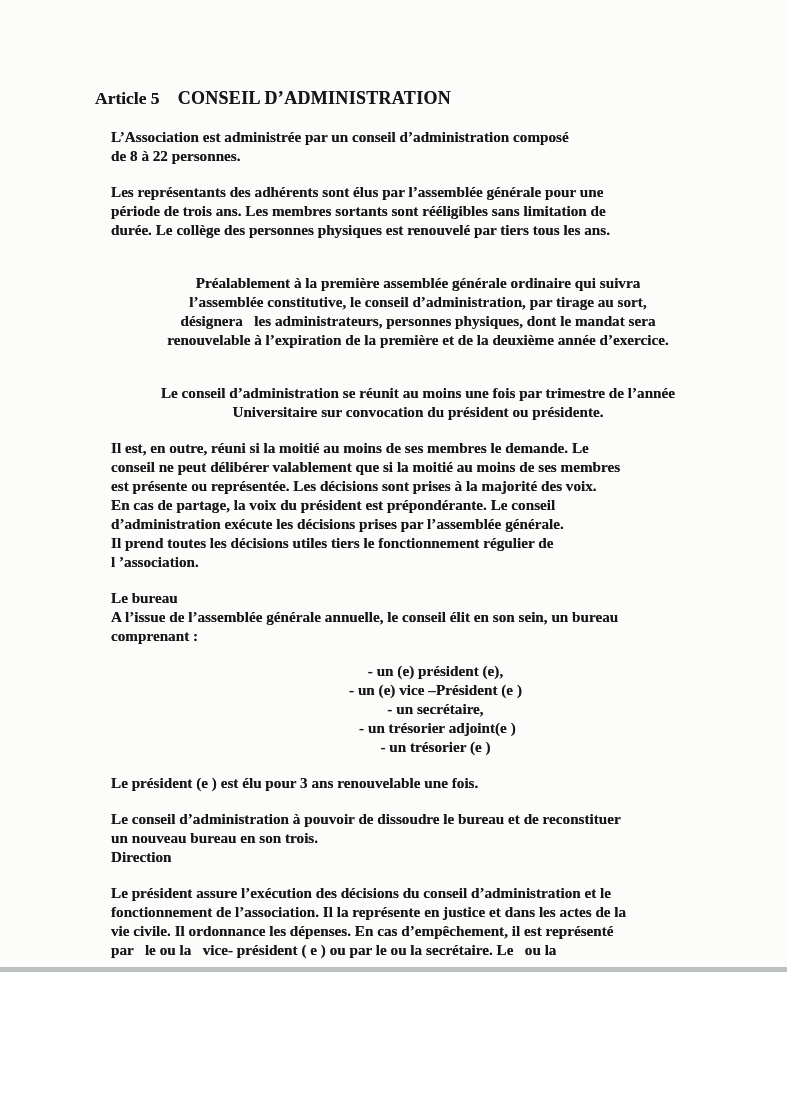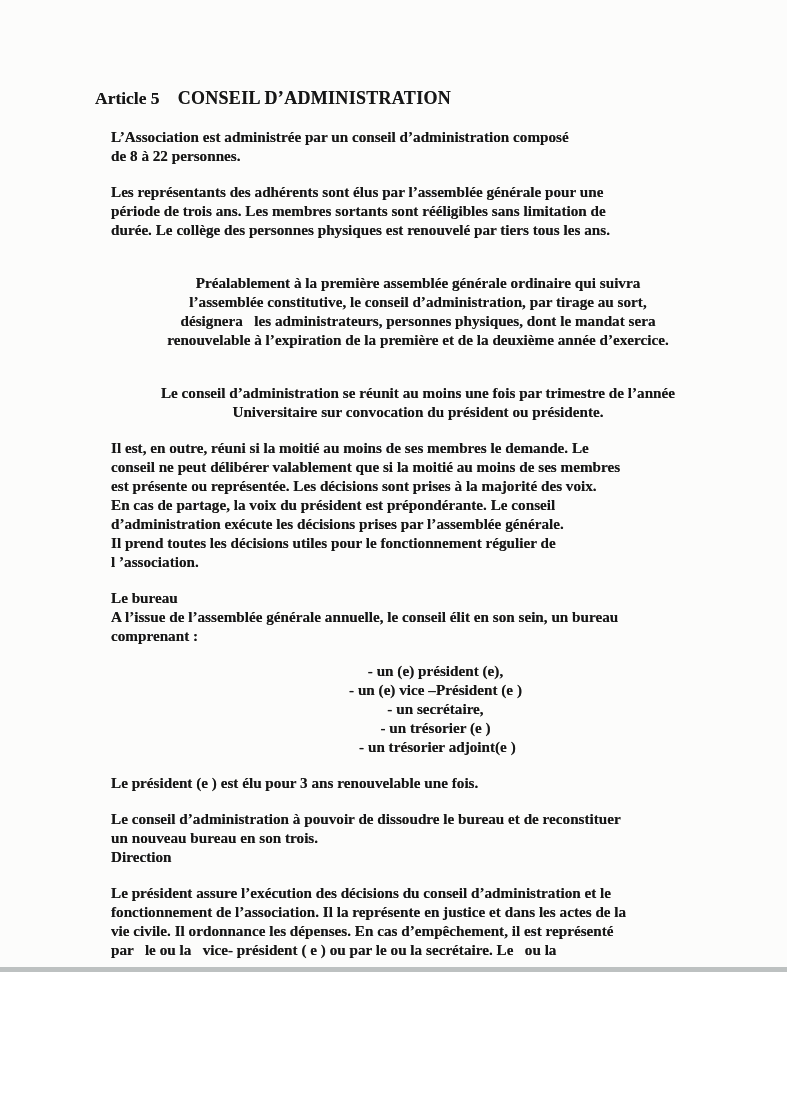--- a/index.html
+++ b/index.html
@@ -89,7 +89,7 @@
           <span class="line">est présente ou représentée. Les décisions sont prises à la majorité des voix.</span>
           <span class="line">En cas de partage, la voix du président est prépondérante. Le conseil</span>
           <span class="line">d’administration exécute les décisions prises par l’assemblée générale.</span>
-          <span class="line">Il prend toutes les décisions utiles pour le fonctionnement régulier de</span>
+          <span class="line">Il prend toutes les décisions utiles tiers le fonctionnement régulier de</span>
           <span class="line">l ’association.</span>
         </p>
         <p class="block gap-1">

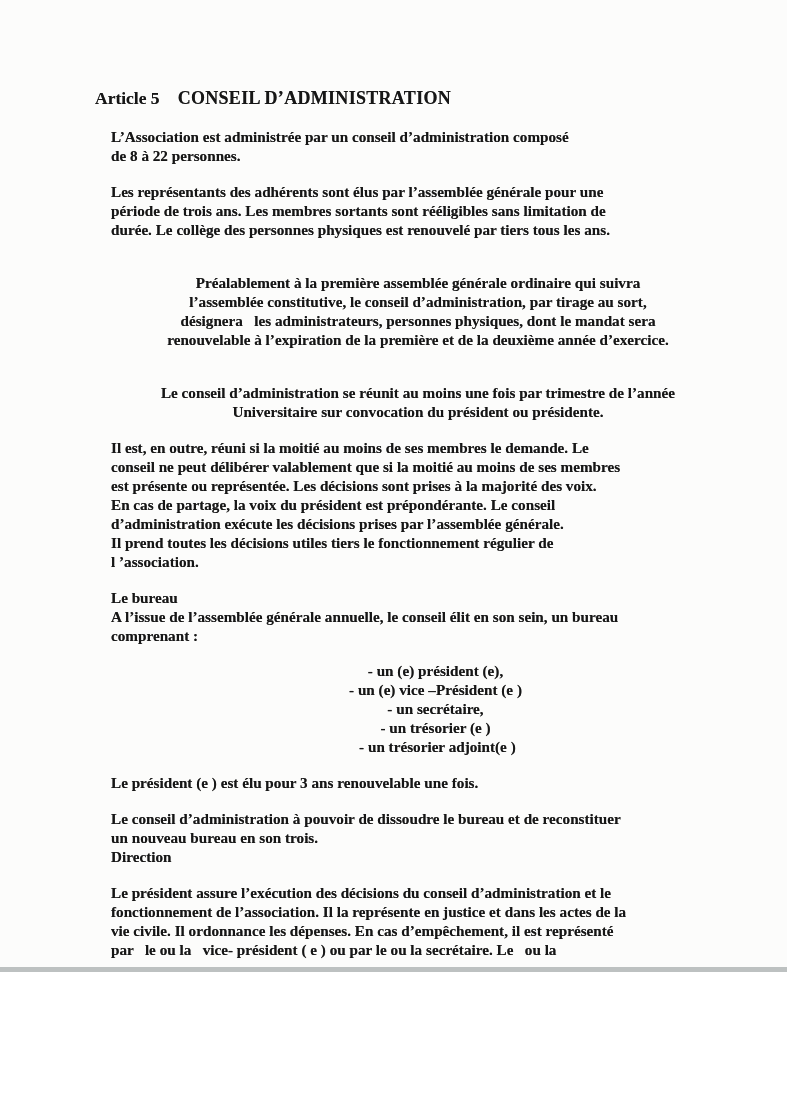--- a/index.html
+++ b/index.html
@@ -101,8 +101,8 @@
           <span class="line">- un (e) président (e),</span>
           <span class="line">- un (e) vice –Président (e )</span>
           <span class="line">- un secrétaire,</span>
+          <span class="line"> - un trésorier adjoint(e )</span>
           <span class="line">- un trésorier (e )</span>
-          <span class="line"> - un trésorier adjoint(e )</span>
         </p>
         <p class="block gap-1">
           <span class="line">Le président (e ) est élu pour 3 ans renouvelable une fois.</span>

